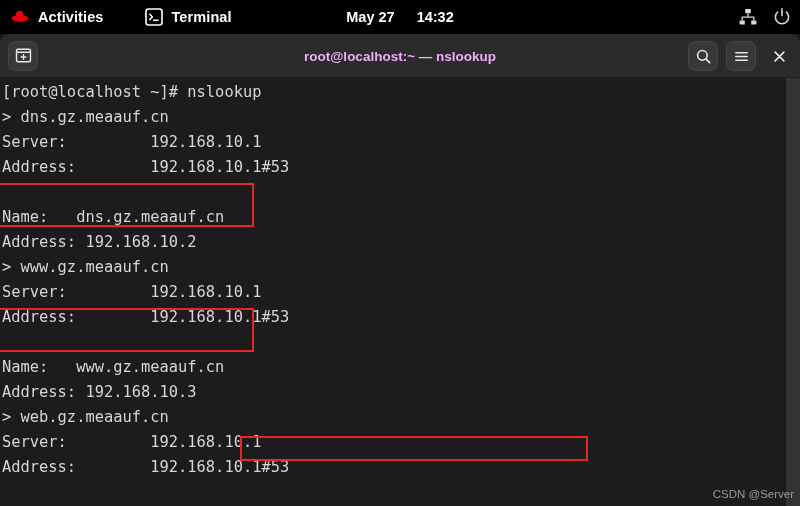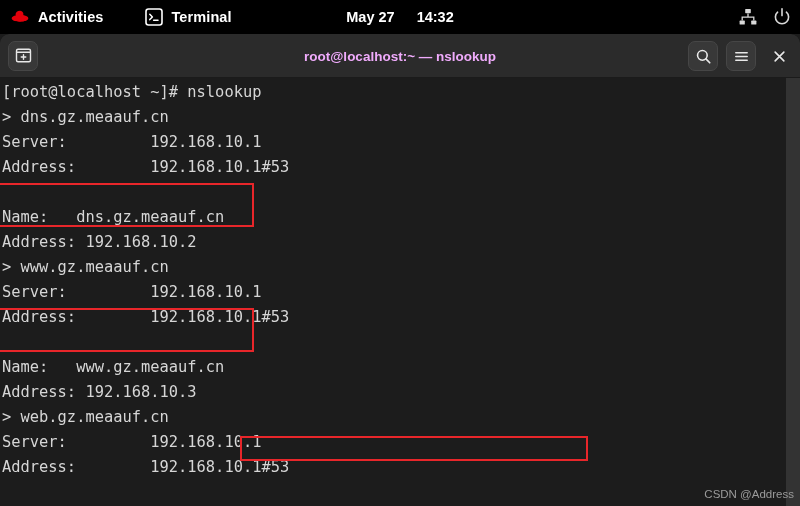--- a/index.html
+++ b/index.html
@@ -220,7 +220,7 @@
 
   <div id="scrollbar"></div>
 
-  <div id="watermark">CSDN @Address</div>
+  <div id="watermark">CSDN @Server</div>
 
 </div>
 

